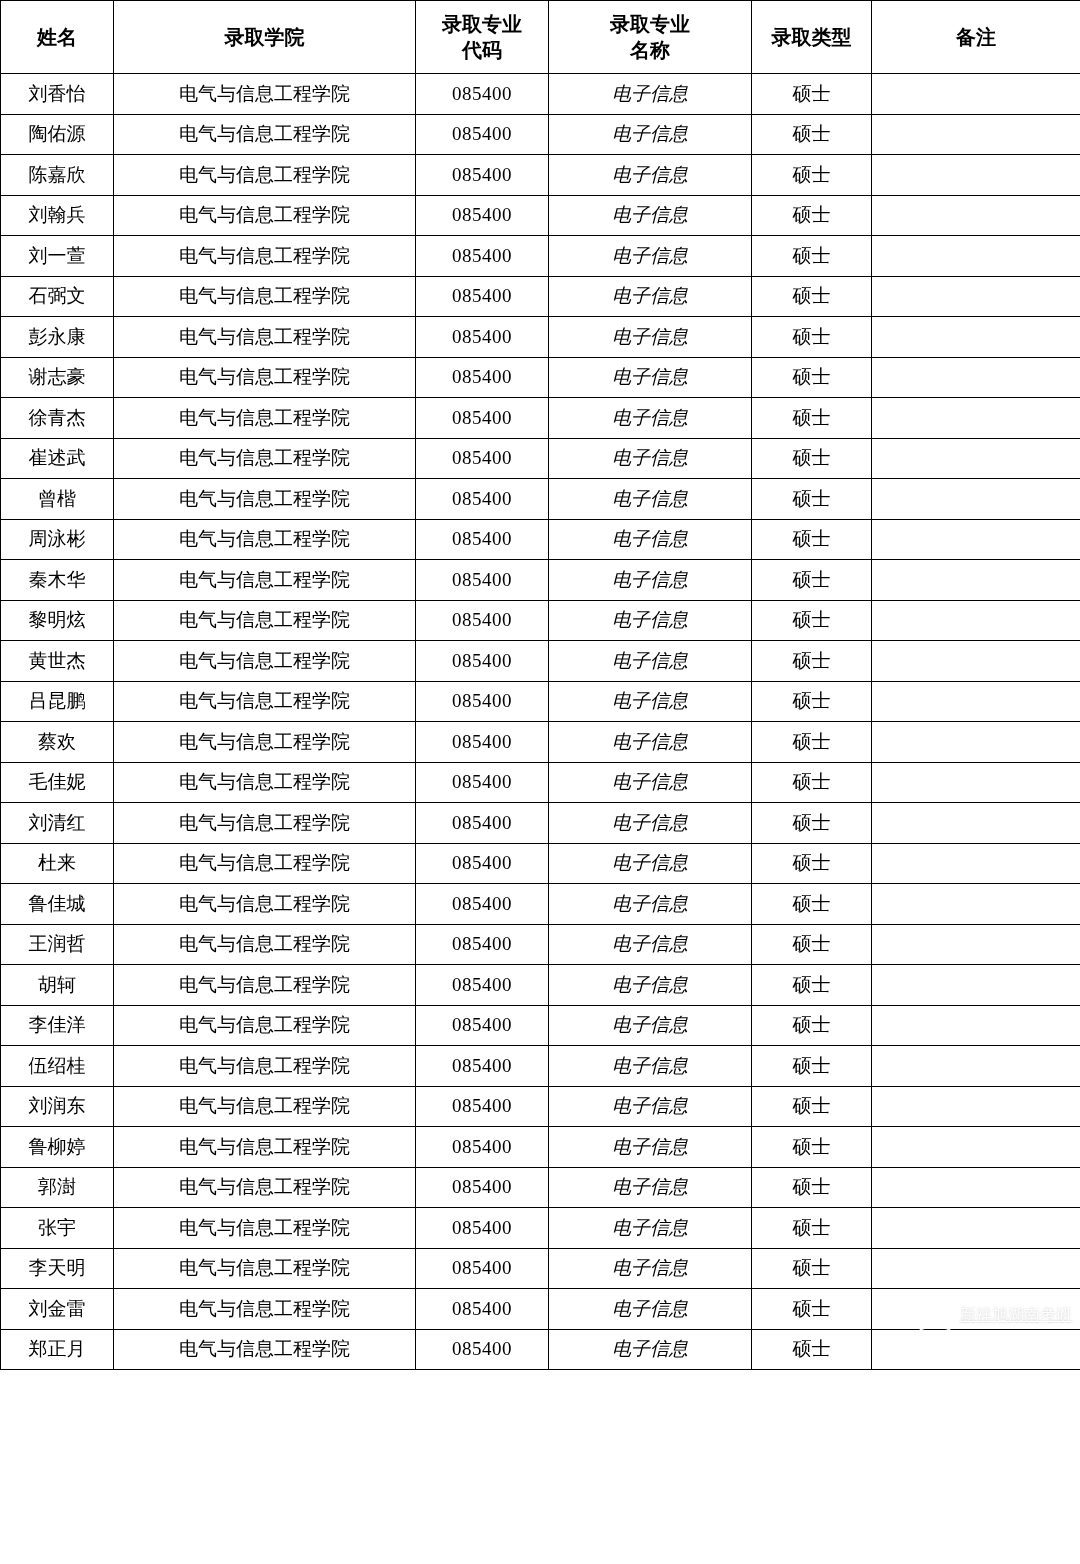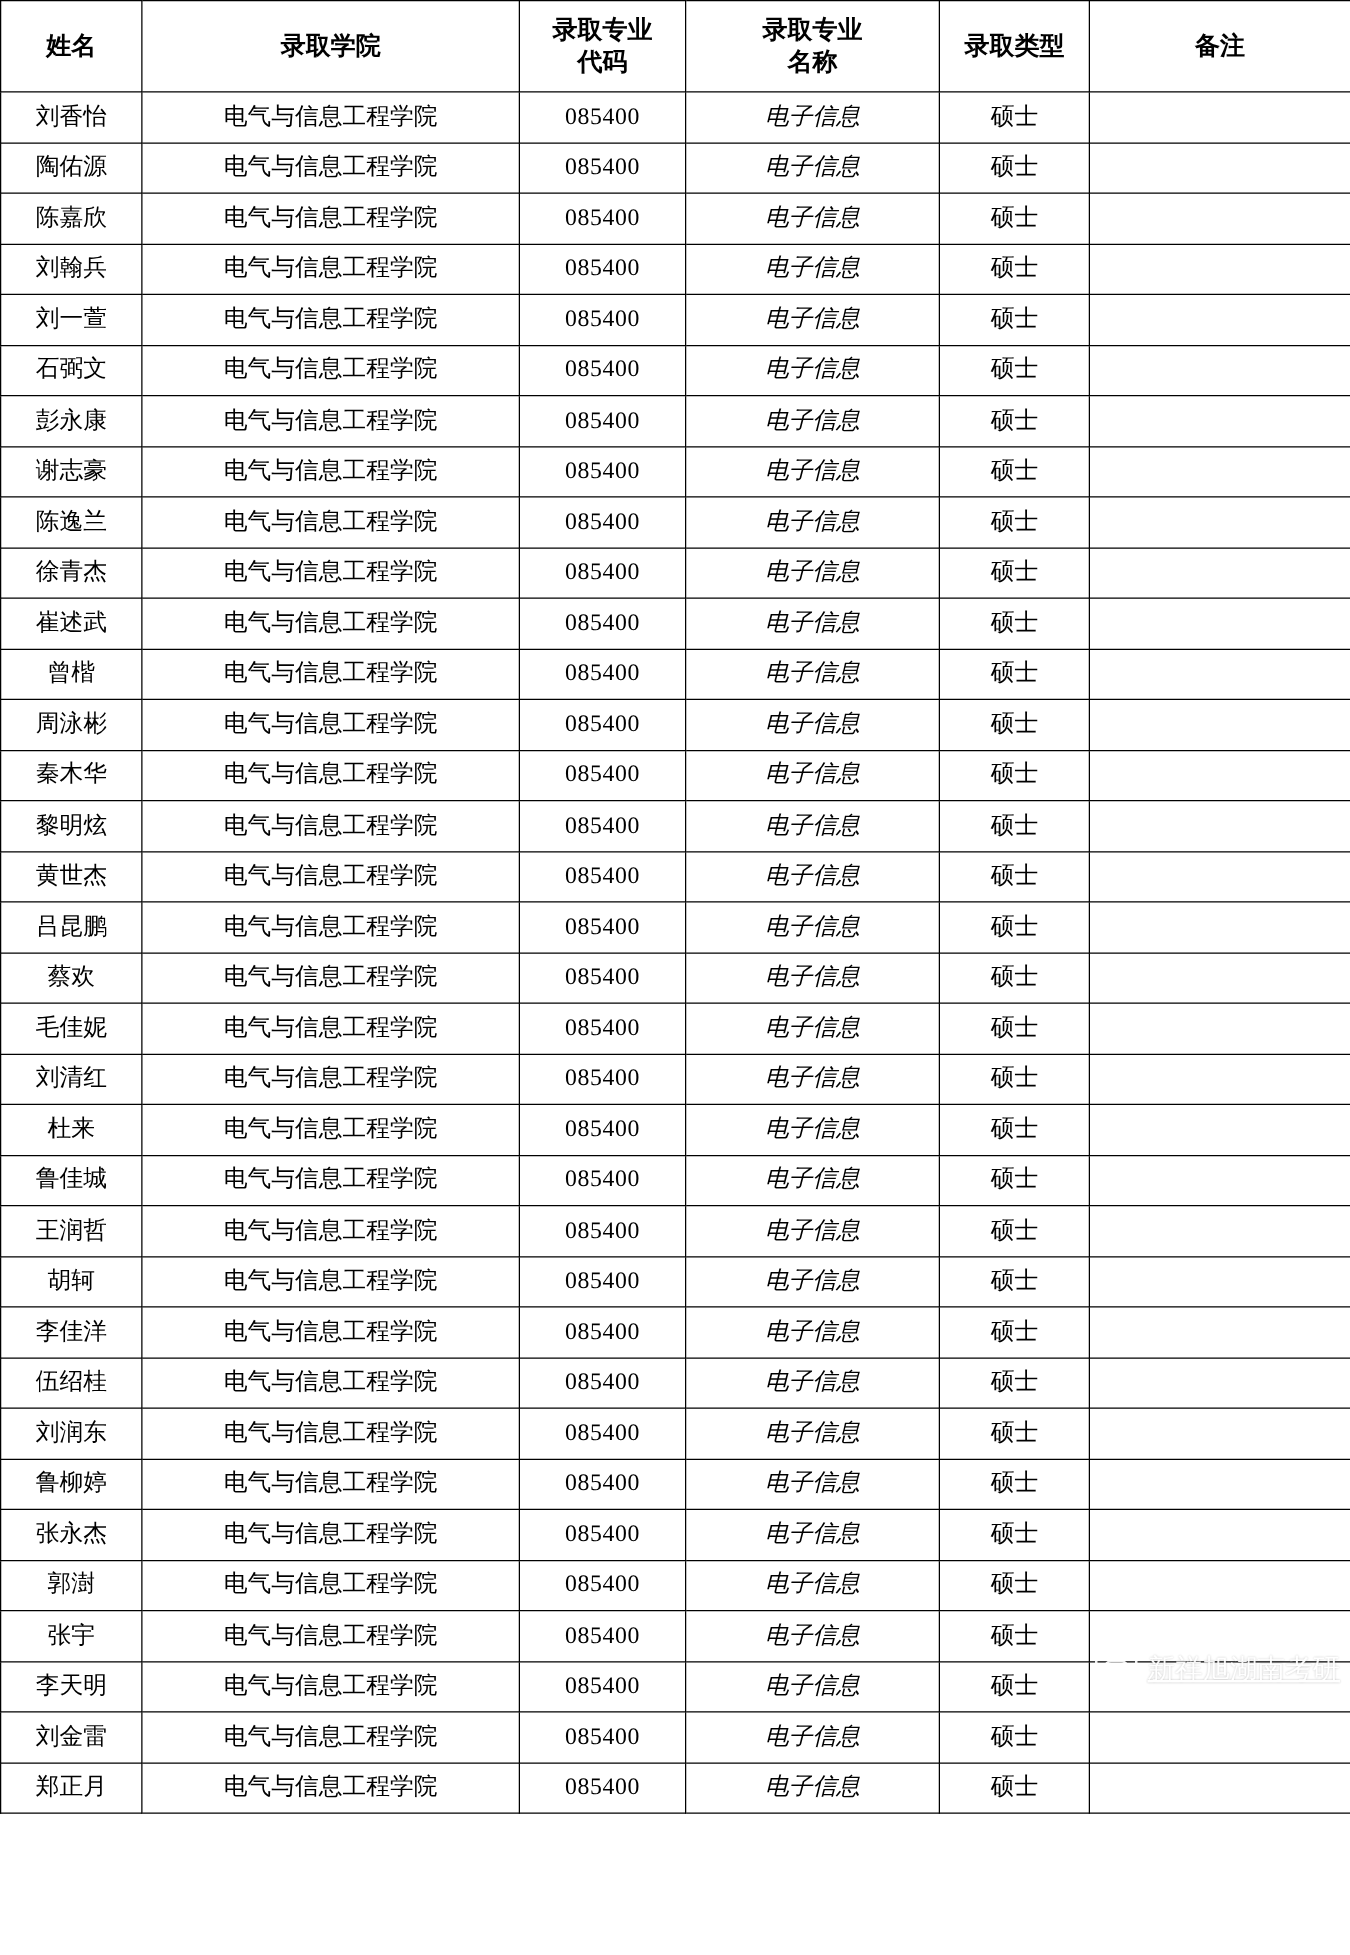--- a/index.html
+++ b/index.html
@@ -211,14 +211,6 @@
           <td class="cell-note"></td>
         </tr>
         <tr>
-          <td class="cell-name">陈逸兰</td>
-          <td class="cell-college">电气与信息工程学院</td>
-          <td class="cell-code">085400</td>
-          <td class="cell-major">电子信息</td>
-          <td class="cell-type">硕士</td>
-          <td class="cell-note"></td>
-        </tr>
-        <tr>
           <td class="cell-name">徐青杰</td>
           <td class="cell-college">电气与信息工程学院</td>
           <td class="cell-code">085400</td>

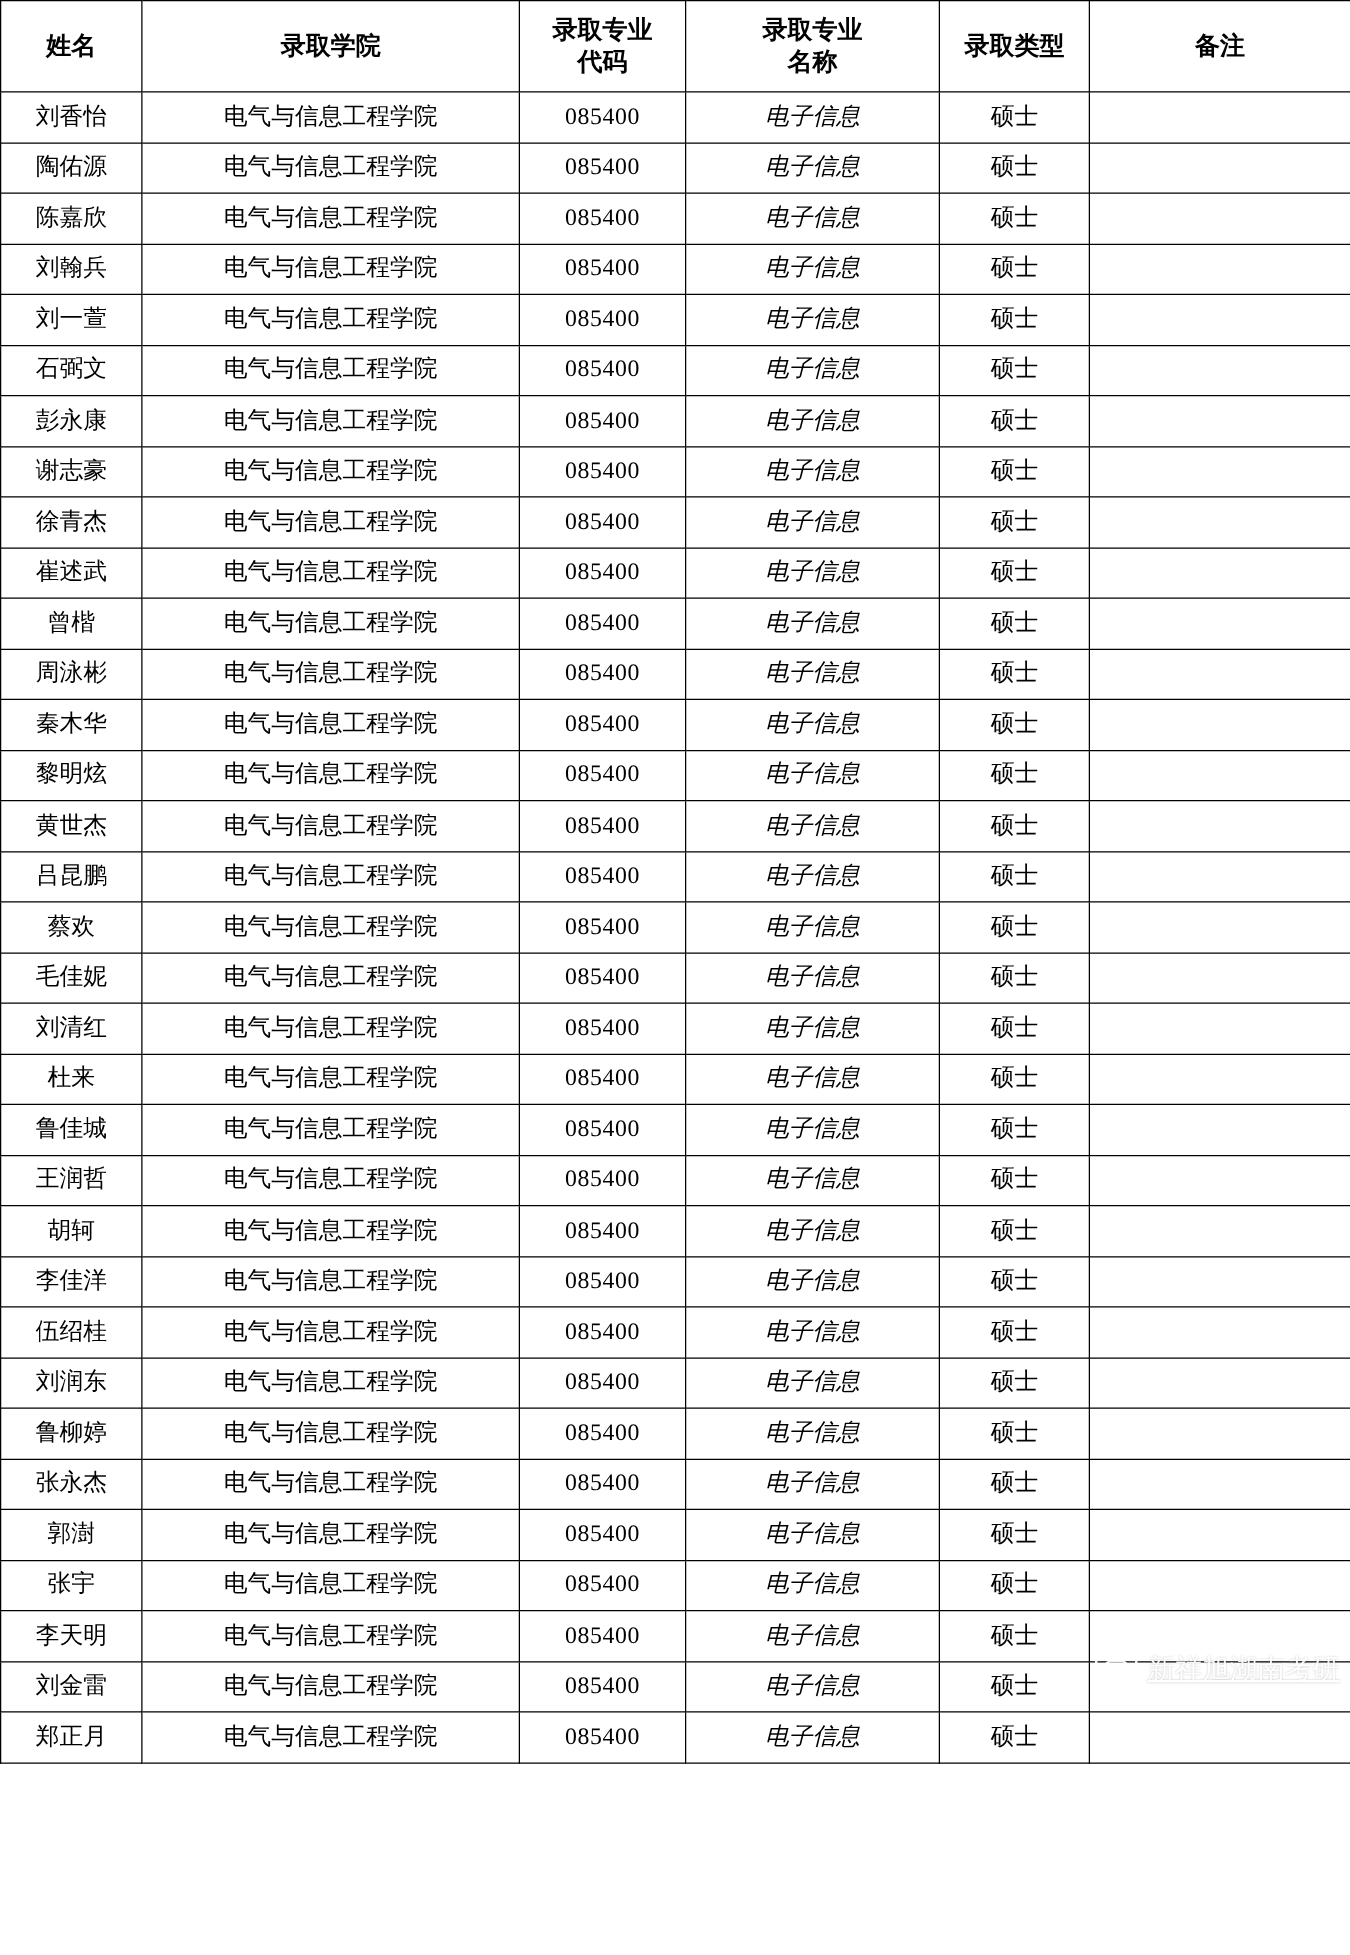--- a/index.html
+++ b/index.html
@@ -363,14 +363,6 @@
           <td class="cell-note"></td>
         </tr>
         <tr>
-          <td class="cell-name">张永杰</td>
-          <td class="cell-college">电气与信息工程学院</td>
-          <td class="cell-code">085400</td>
-          <td class="cell-major">电子信息</td>
-          <td class="cell-type">硕士</td>
-          <td class="cell-note"></td>
-        </tr>
-        <tr>
           <td class="cell-name">郭澍</td>
           <td class="cell-college">电气与信息工程学院</td>
           <td class="cell-code">085400</td>

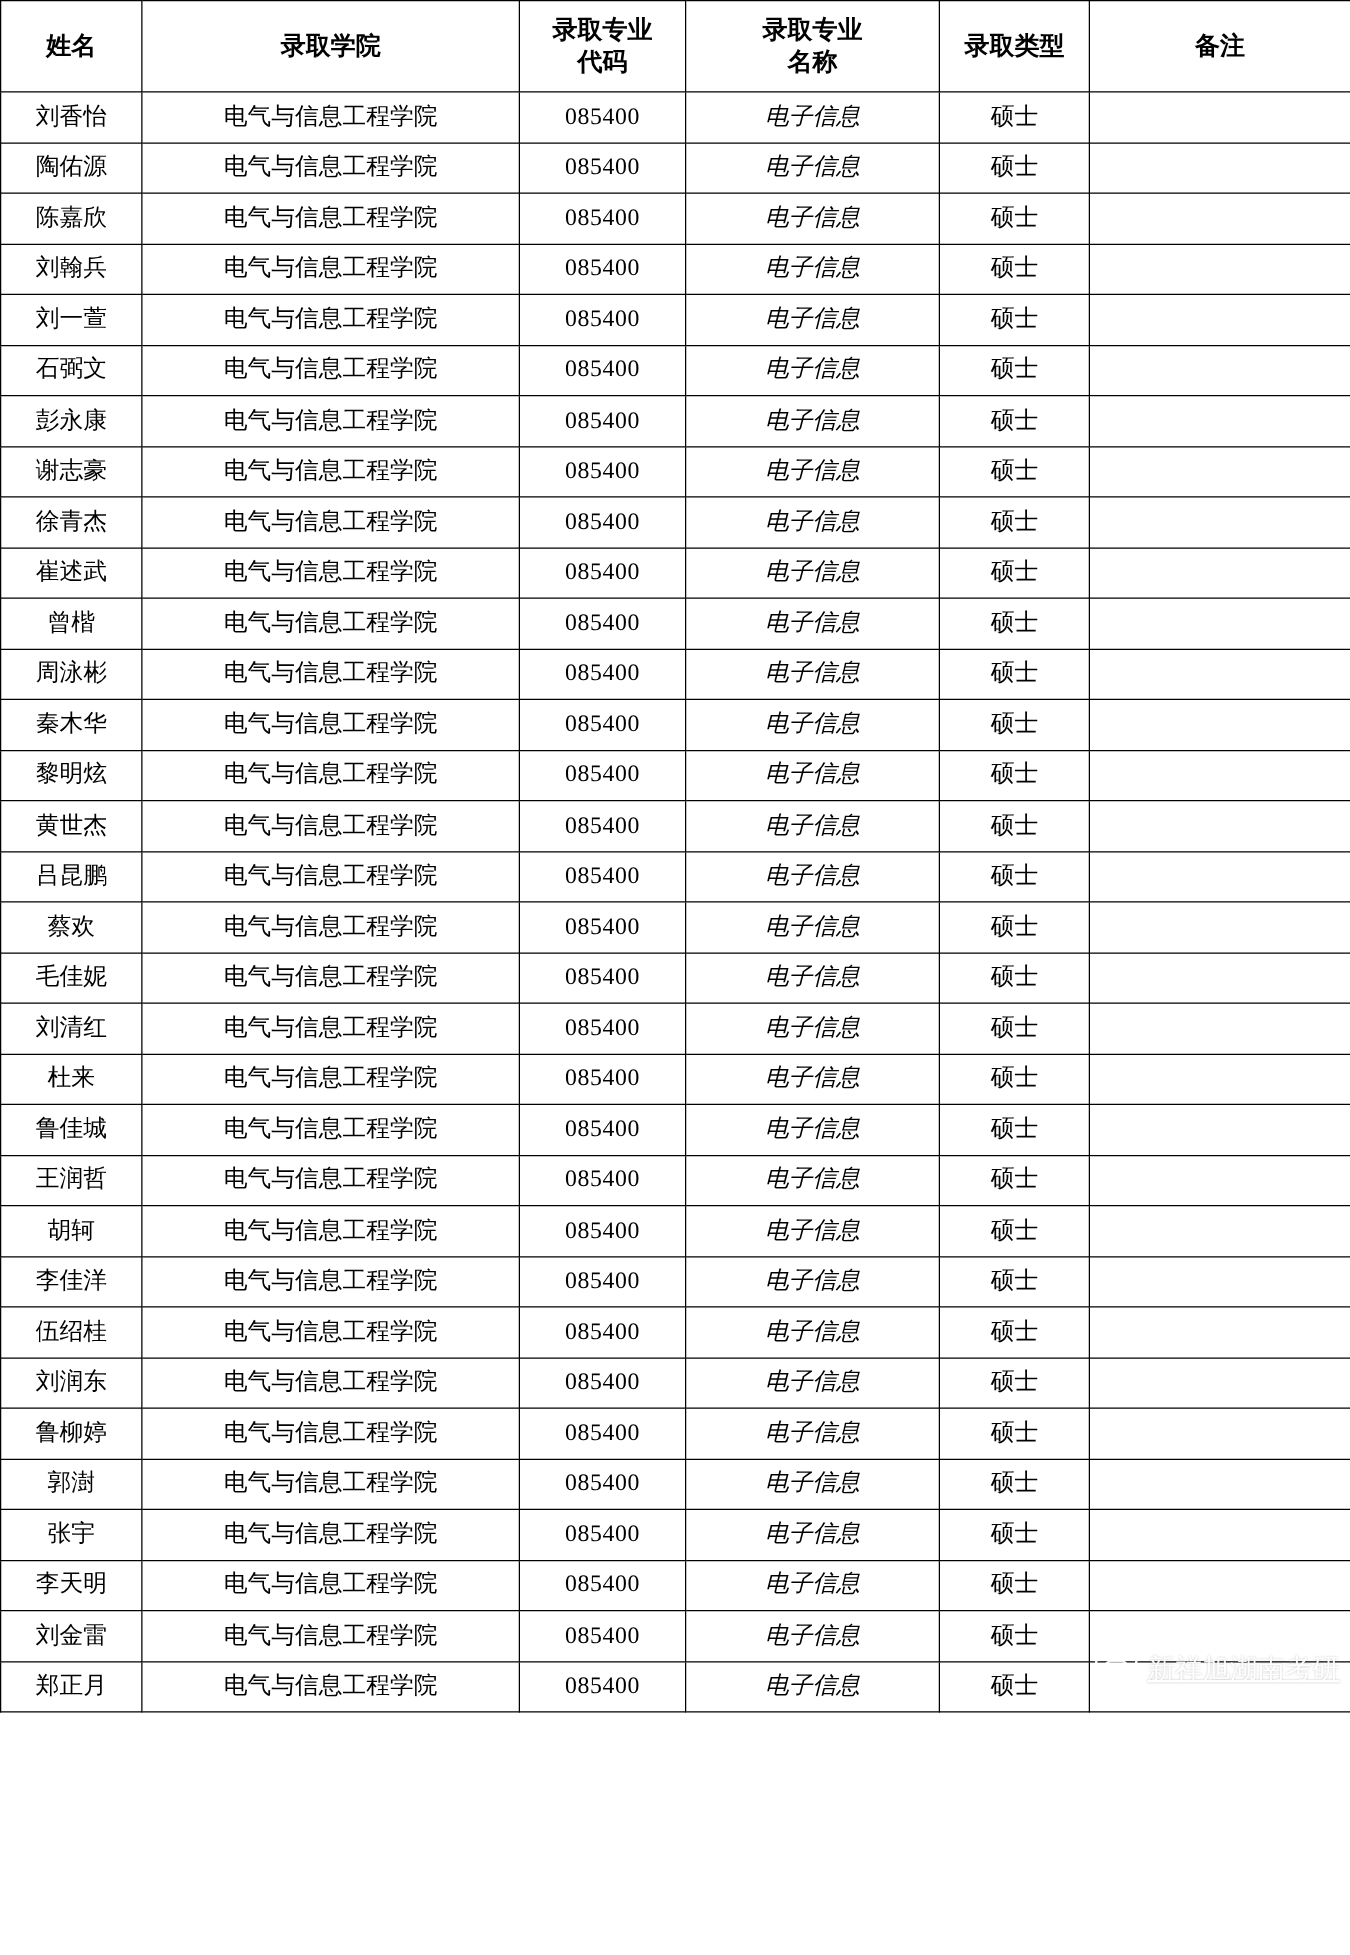--- a/index.html
+++ b/index.html
@@ -63,12 +63,12 @@
   .watermark {
     position: absolute;
     right: 8px;
-    bottom: 0;
+    bottom: 20px;
     display: flex;
     align-items: center;
     gap: 8px;
     color: #ffffff;
-    font-size: 22px;
+    font-size: 16px;
     font-family: "Liberation Sans", sans-serif;
     opacity: 0.92;
     pointer-events: none;

